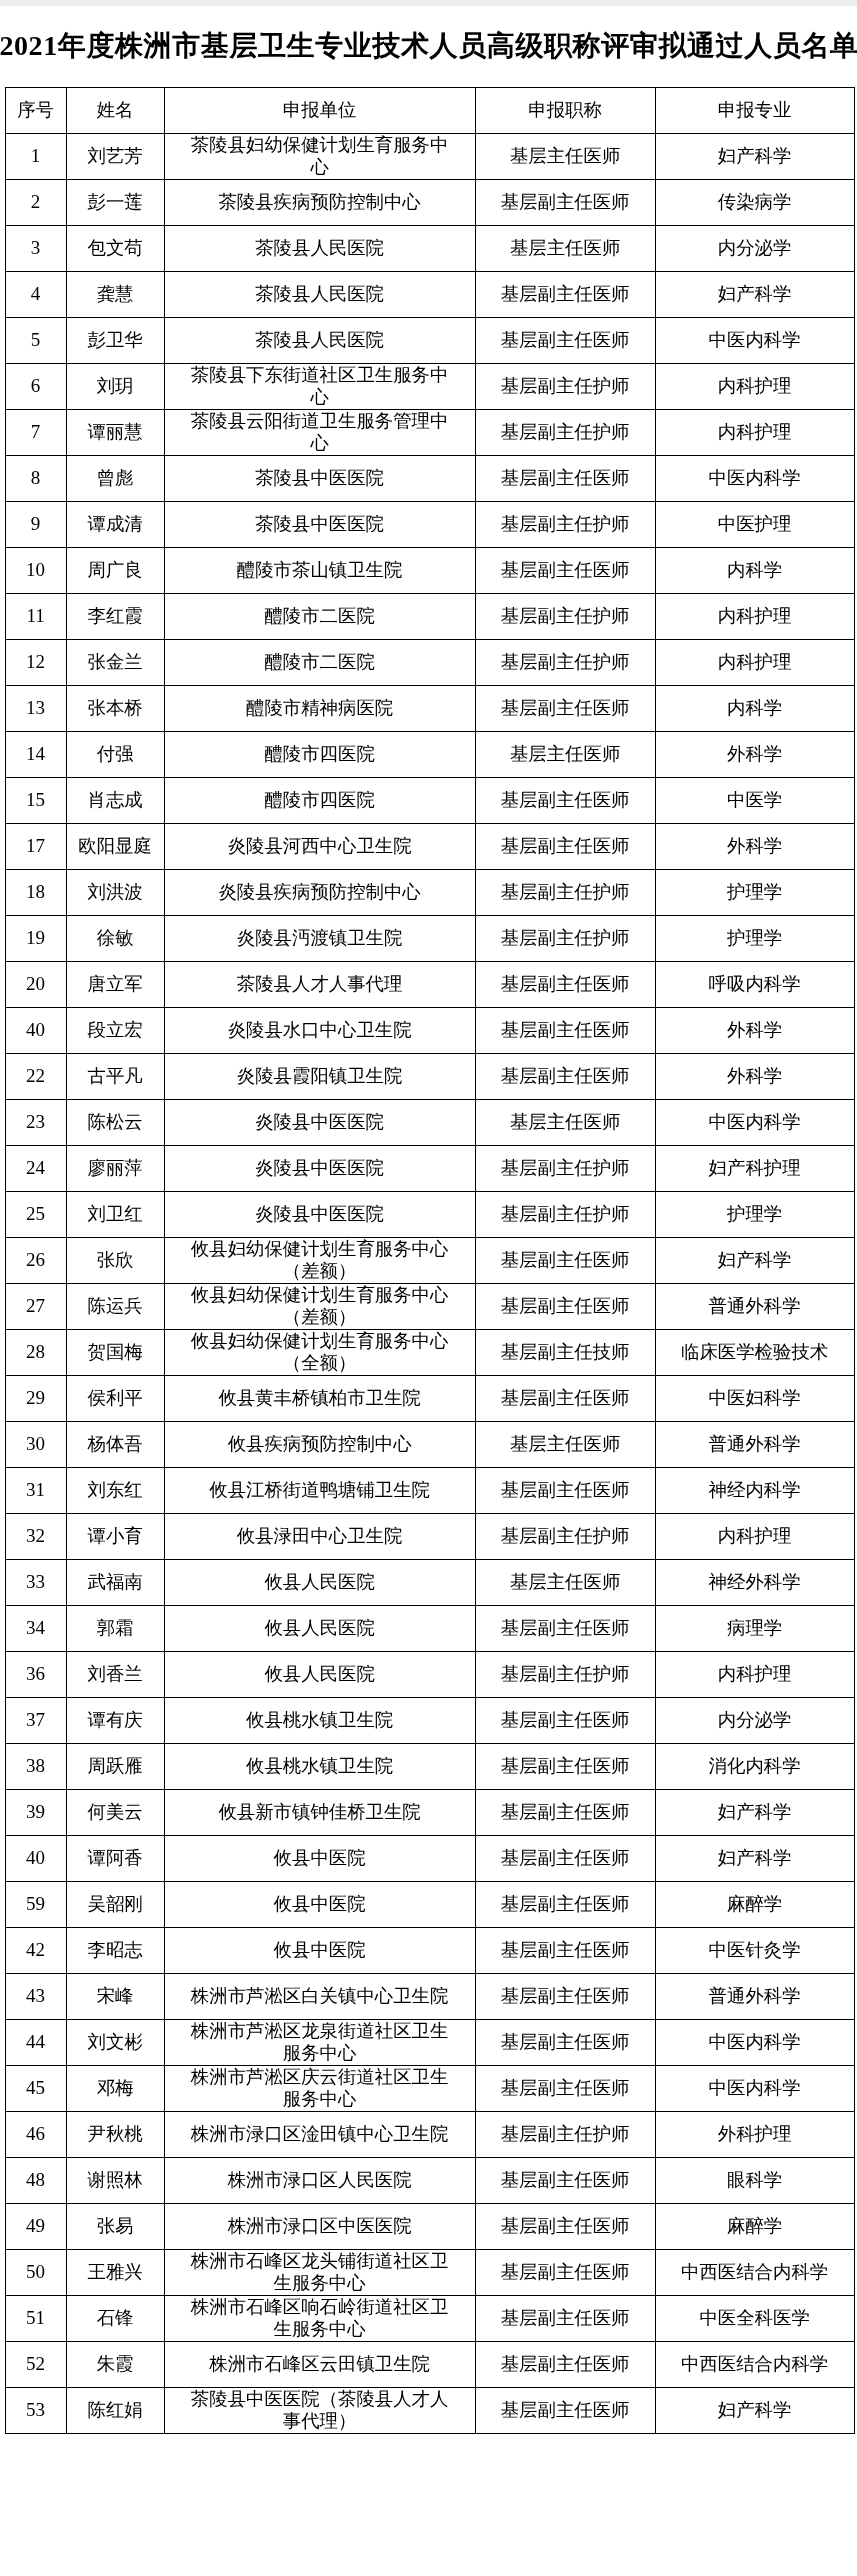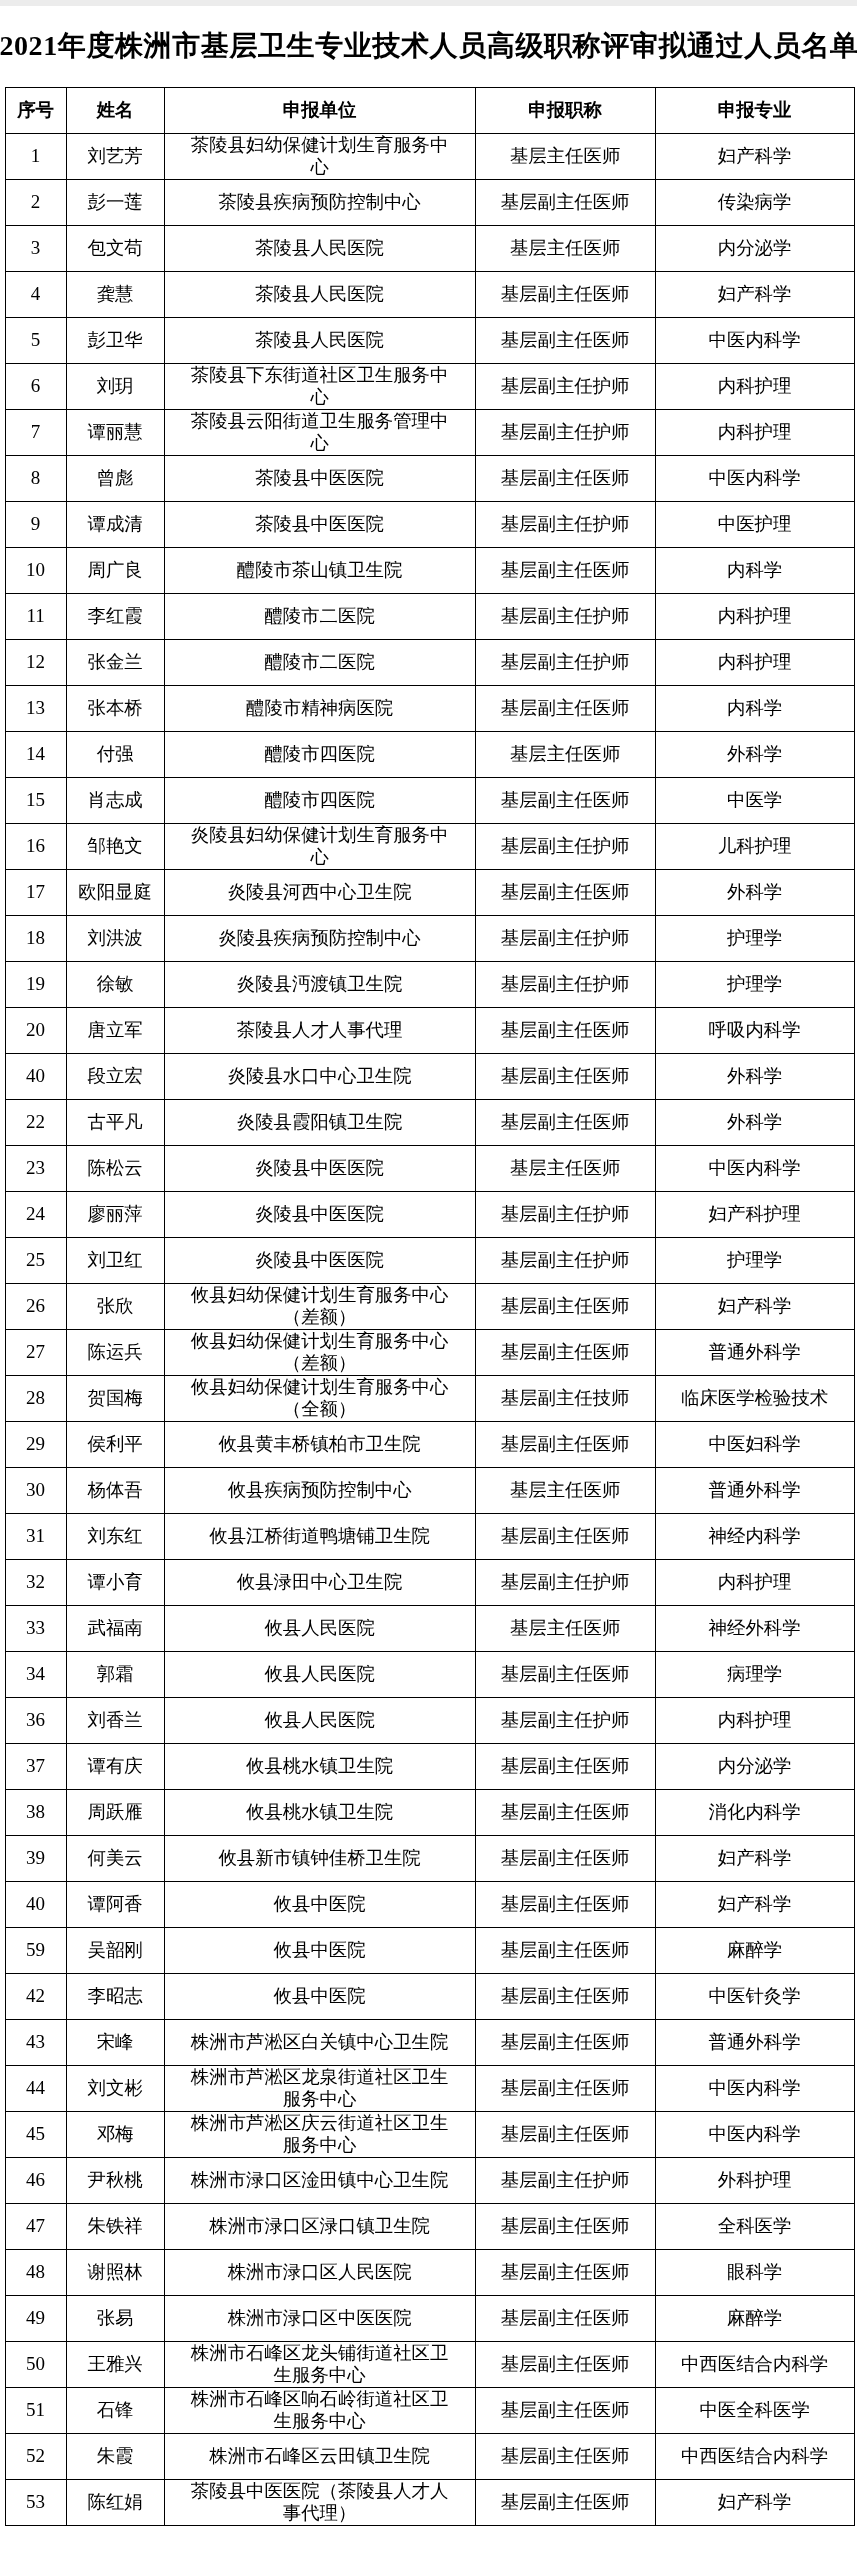--- a/index.html
+++ b/index.html
@@ -53,7 +53,7 @@
   }
   thead tr { height: 46px; }
   tbody tr { height: 46px; }
-  th { font-weight: bold; }
+  th { font-weight: normal; }
   td.unit-cell { padding: 0 18px; word-break: break-all; }
   td.row-number { font-size: 19px; }
 </style>

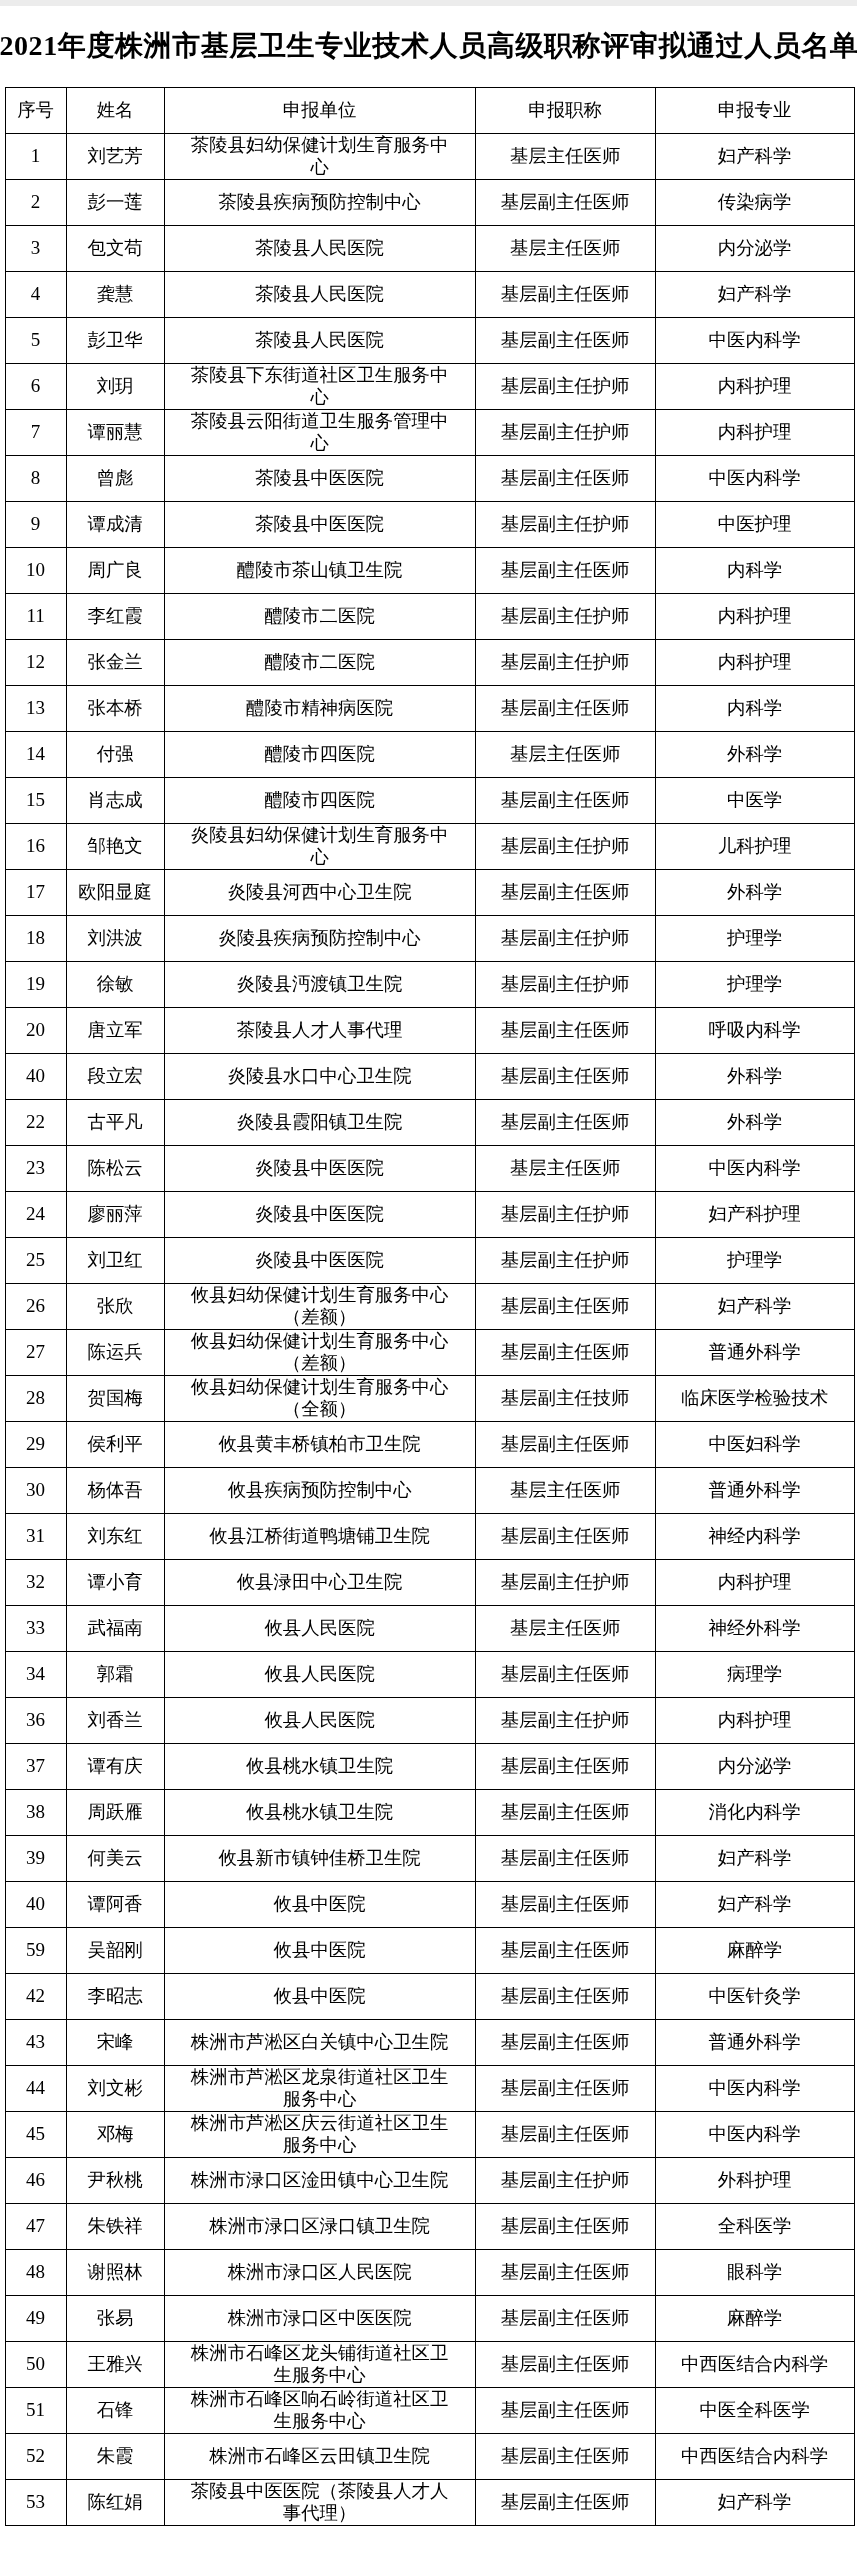--- a/index.html
+++ b/index.html
@@ -190,13 +190,6 @@
         <td class="specialty-cell">中医学</td>
       </tr>
       <tr>
-        <td class="row-number">16</td>
-        <td class="name-cell">邹艳文</td>
-        <td class="unit-cell">炎陵县妇幼保健计划生育服务中心</td>
-        <td class="title-cell">基层副主任护师</td>
-        <td class="specialty-cell">儿科护理</td>
-      </tr>
-      <tr>
         <td class="row-number">17</td>
         <td class="name-cell">欧阳显庭</td>
         <td class="unit-cell">炎陵县河西中心卫生院</td>

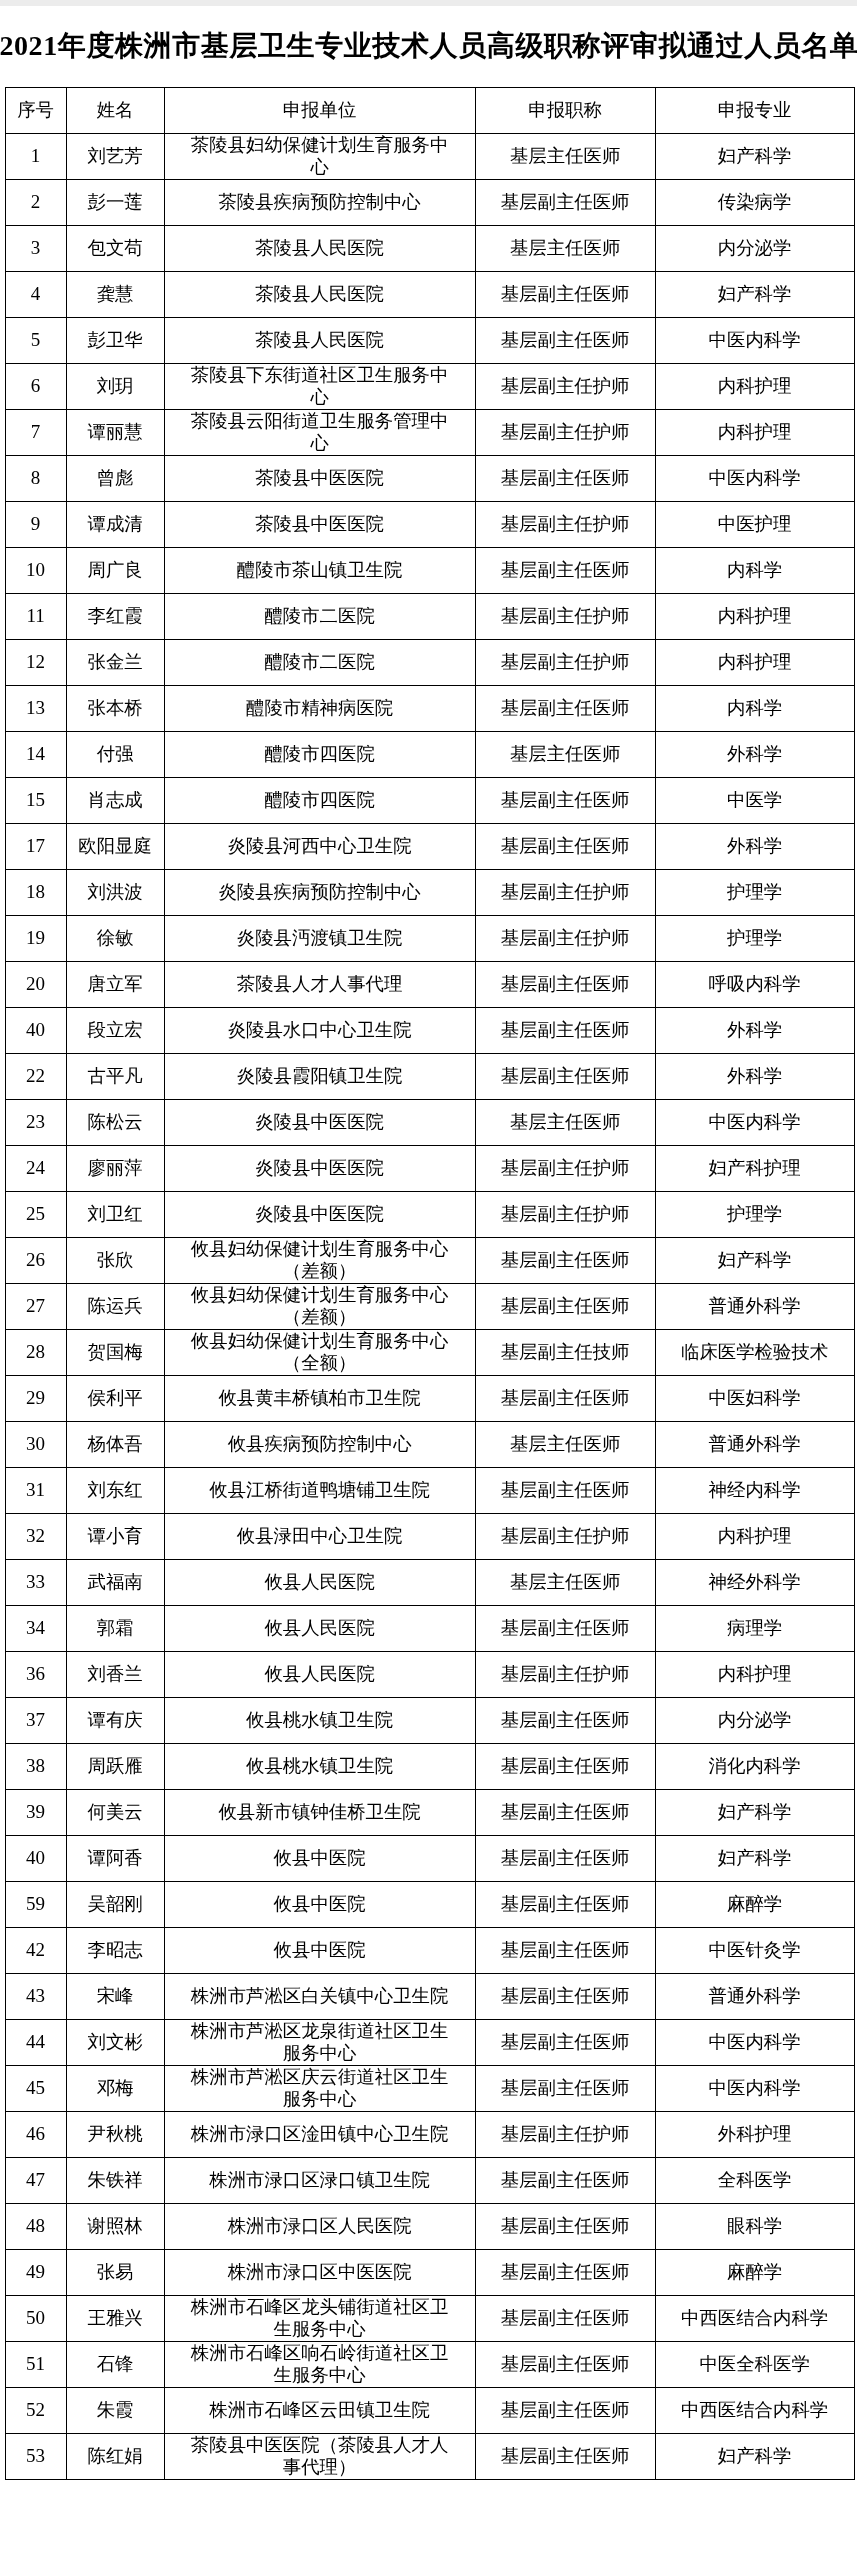--- a/index.html
+++ b/index.html
@@ -393,13 +393,6 @@
         <td class="specialty-cell">外科护理</td>
       </tr>
       <tr>
-        <td class="row-number">47</td>
-        <td class="name-cell">朱铁祥</td>
-        <td class="unit-cell">株洲市渌口区渌口镇卫生院</td>
-        <td class="title-cell">基层副主任医师</td>
-        <td class="specialty-cell">全科医学</td>
-      </tr>
-      <tr>
         <td class="row-number">48</td>
         <td class="name-cell">谢照林</td>
         <td class="unit-cell">株洲市渌口区人民医院</td>

